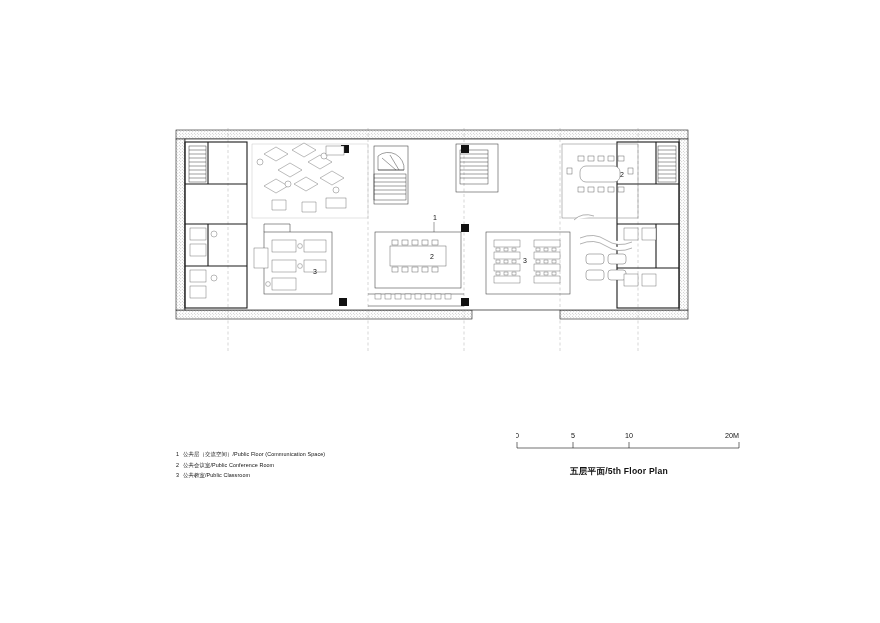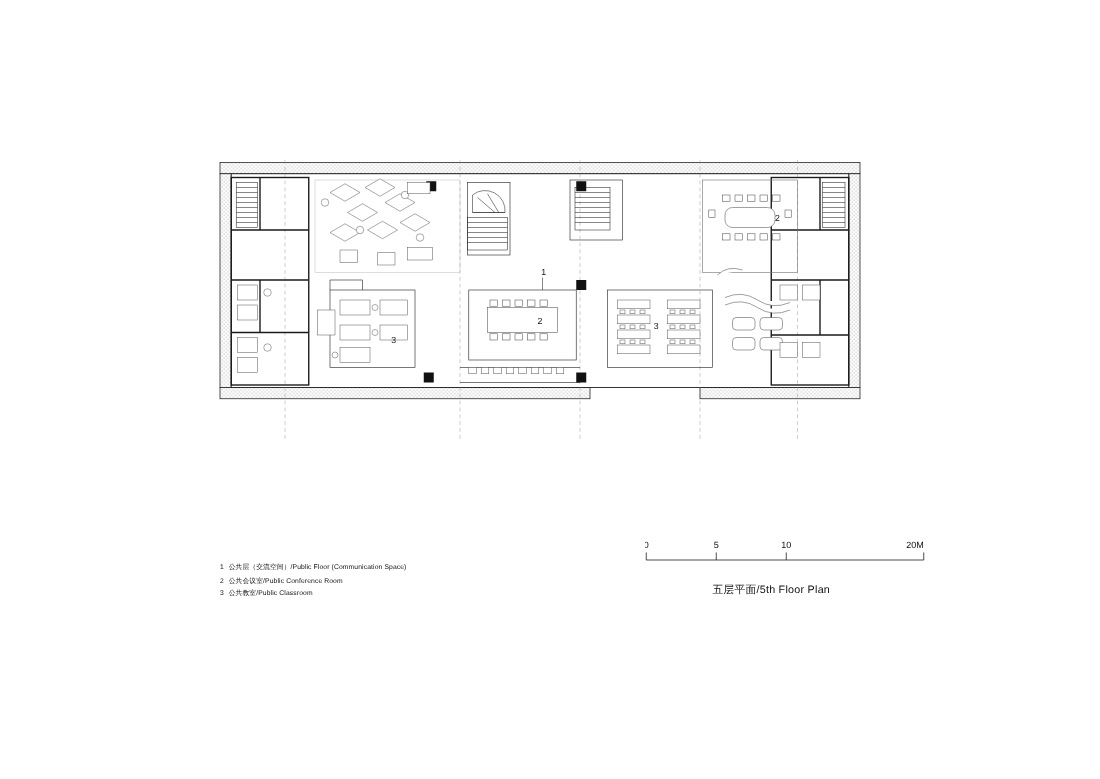--- a/index.html
+++ b/index.html
@@ -64,6 +64,7 @@
     letter-spacing: 0.2px;
     color: #111;
     white-space: nowrap;
+    font-weight: bold;
   }
 </style>
 </head>

